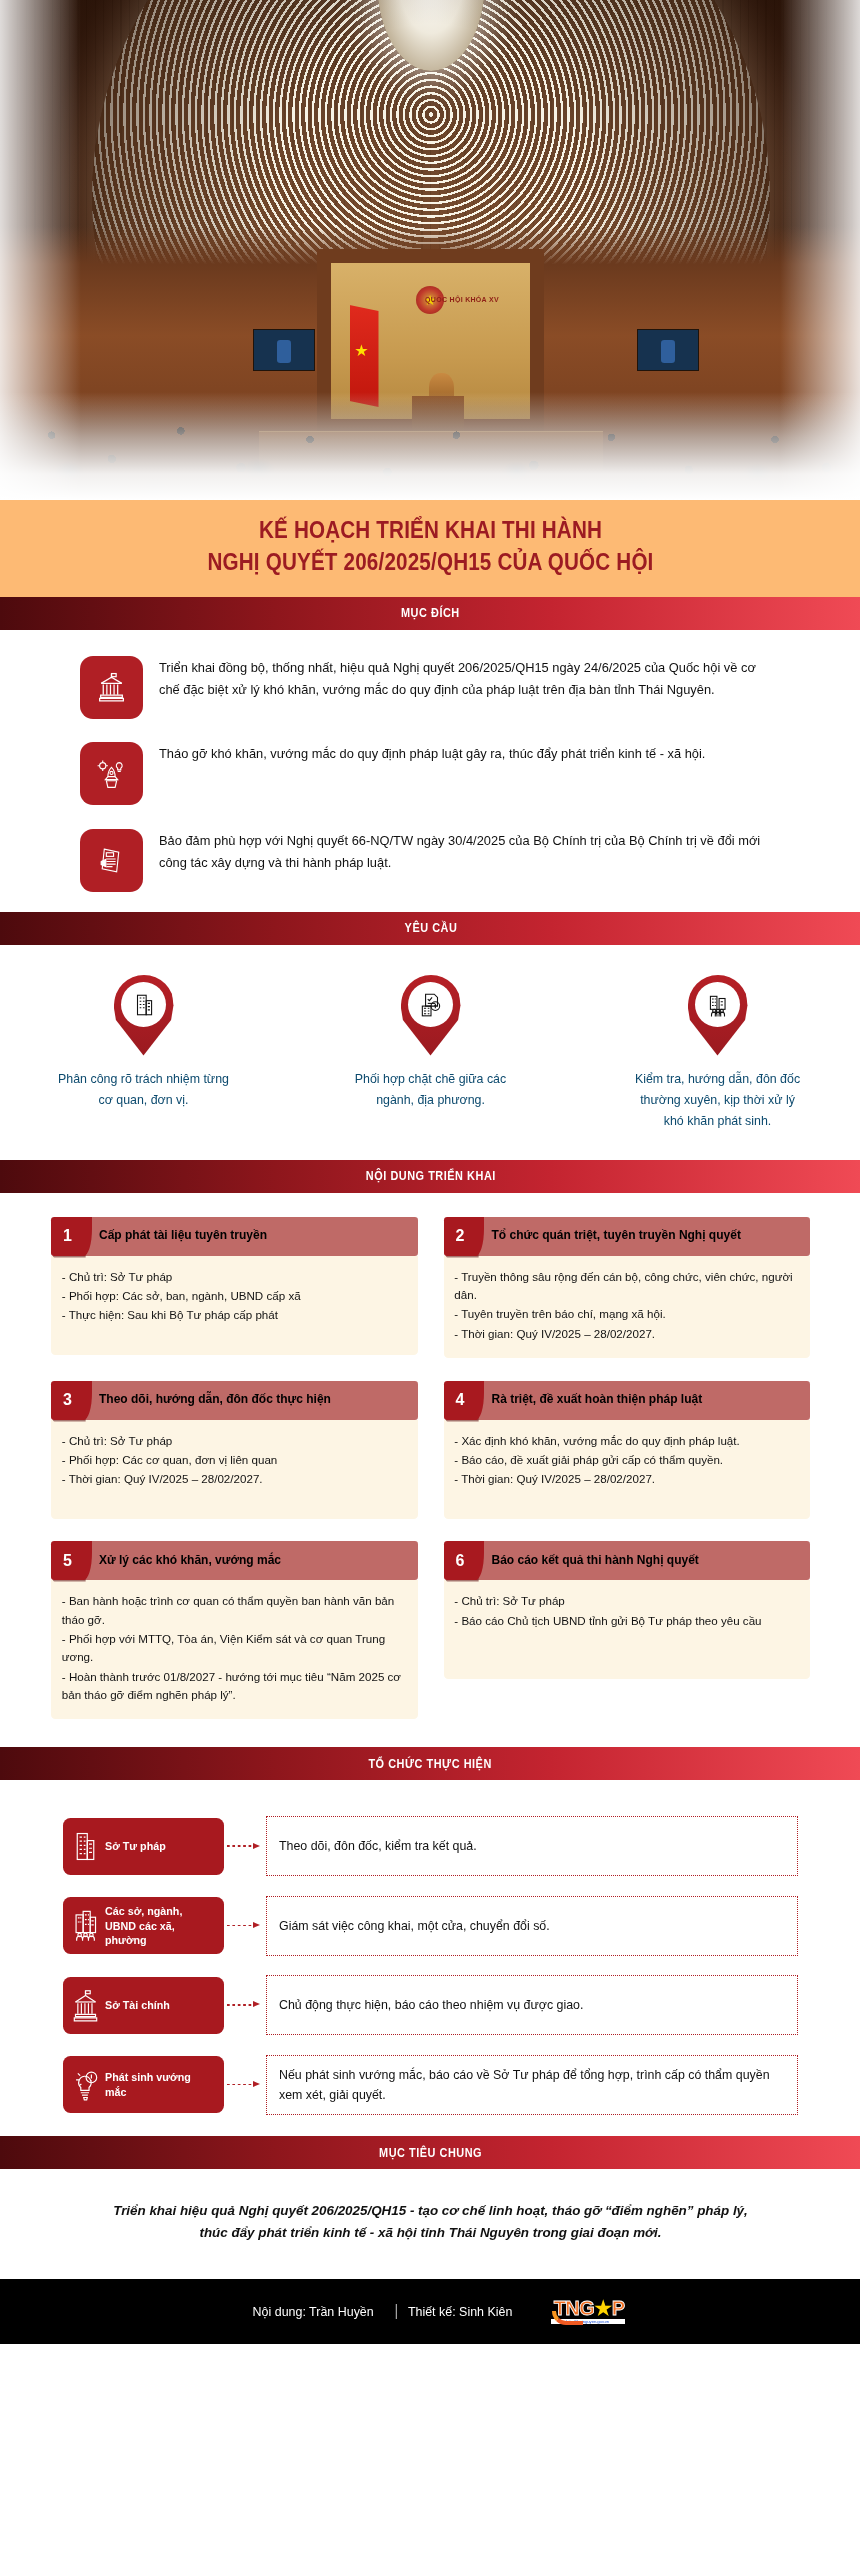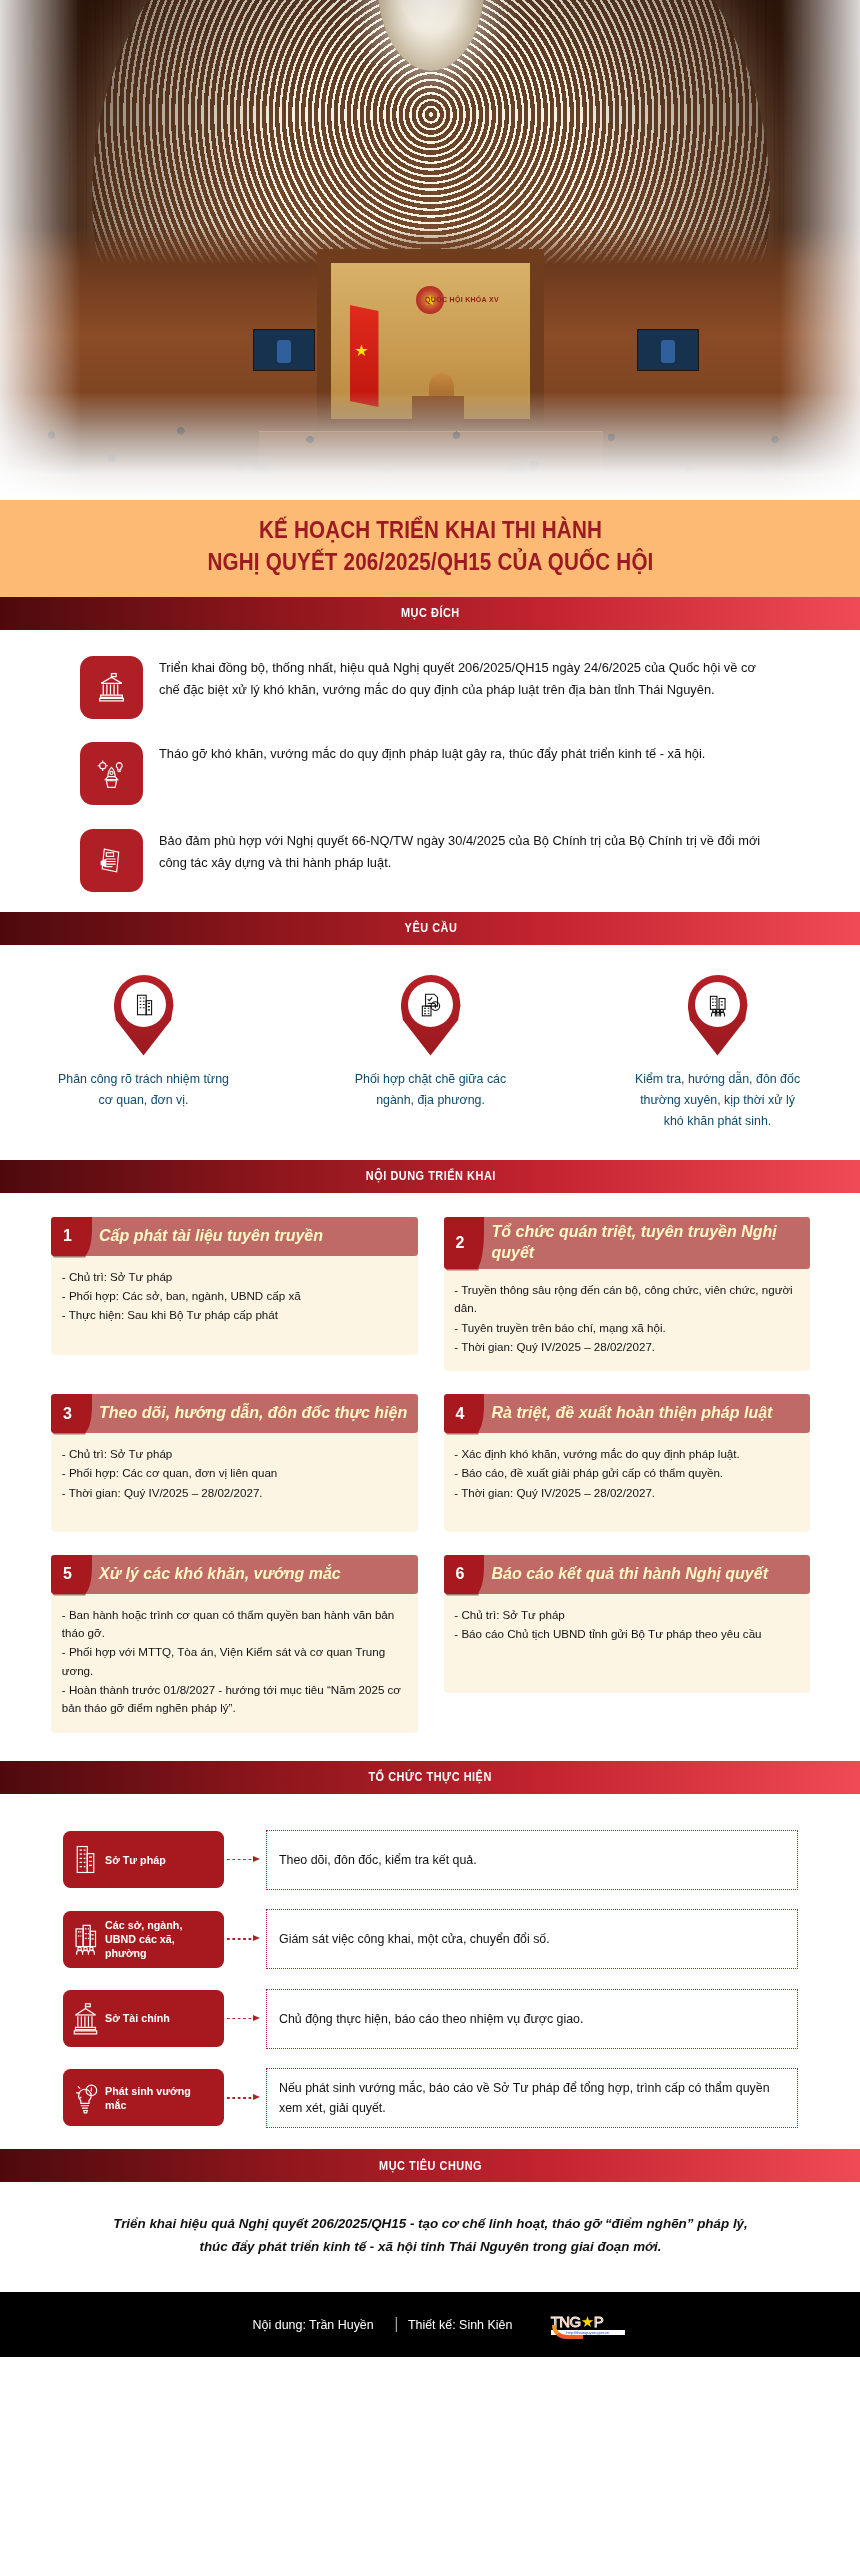--- a/index.html
+++ b/index.html
@@ -258,10 +258,9 @@
     flex: 1 1 auto;
     background: #bf6a67;
     border-radius: 0 3.2px 3.2px 0;
-    color: #fef9c3; font-weight: bold; font-size: 16px; line-height: 1.3;
+    color: #000000; font-weight: bold; font-size: 12px; line-height: 1.3;
     display: flex; align-items: center;
     padding: 5.4px 8.6px 5.4px 15px;
-    font-style: italic;
   }
   .card-body {
     background: #fdf5e4;

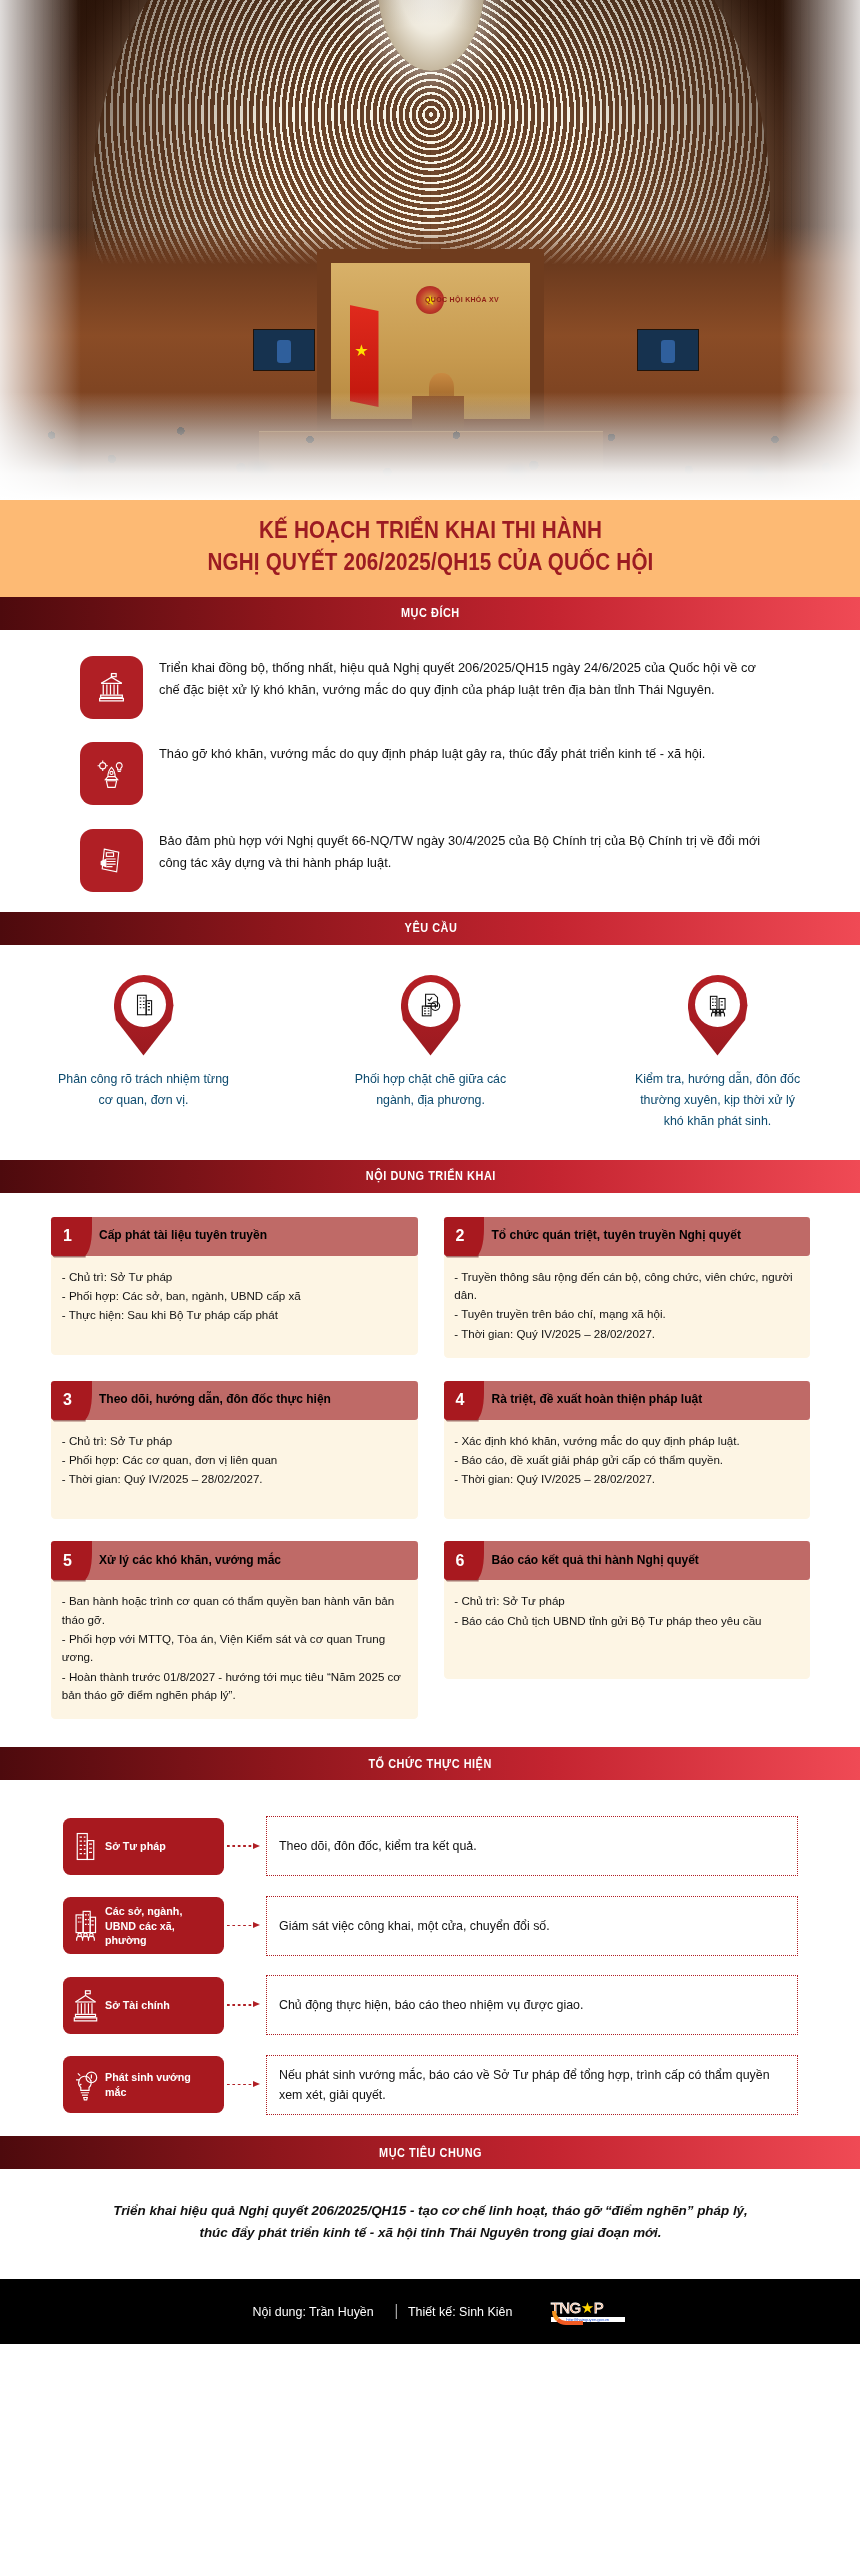--- a/index.html
+++ b/index.html
@@ -334,10 +334,10 @@
     display: flex; flex-direction: column; justify-content: center;
   }
   .logo-word {
-    font-size: 15px; font-weight: normal; letter-spacing: -0.5px;
+    font-size: 20px; font-weight: bold; letter-spacing: -0.5px;
     color: #f26f21;
     -webkit-text-stroke: 0.8px #ffffff;
-    text-align: left; line-height: 1;
+    text-align: right; line-height: 1;
   }
   .logo-star { color: #ffd400; -webkit-text-stroke: 0; }
   .logo-url {

